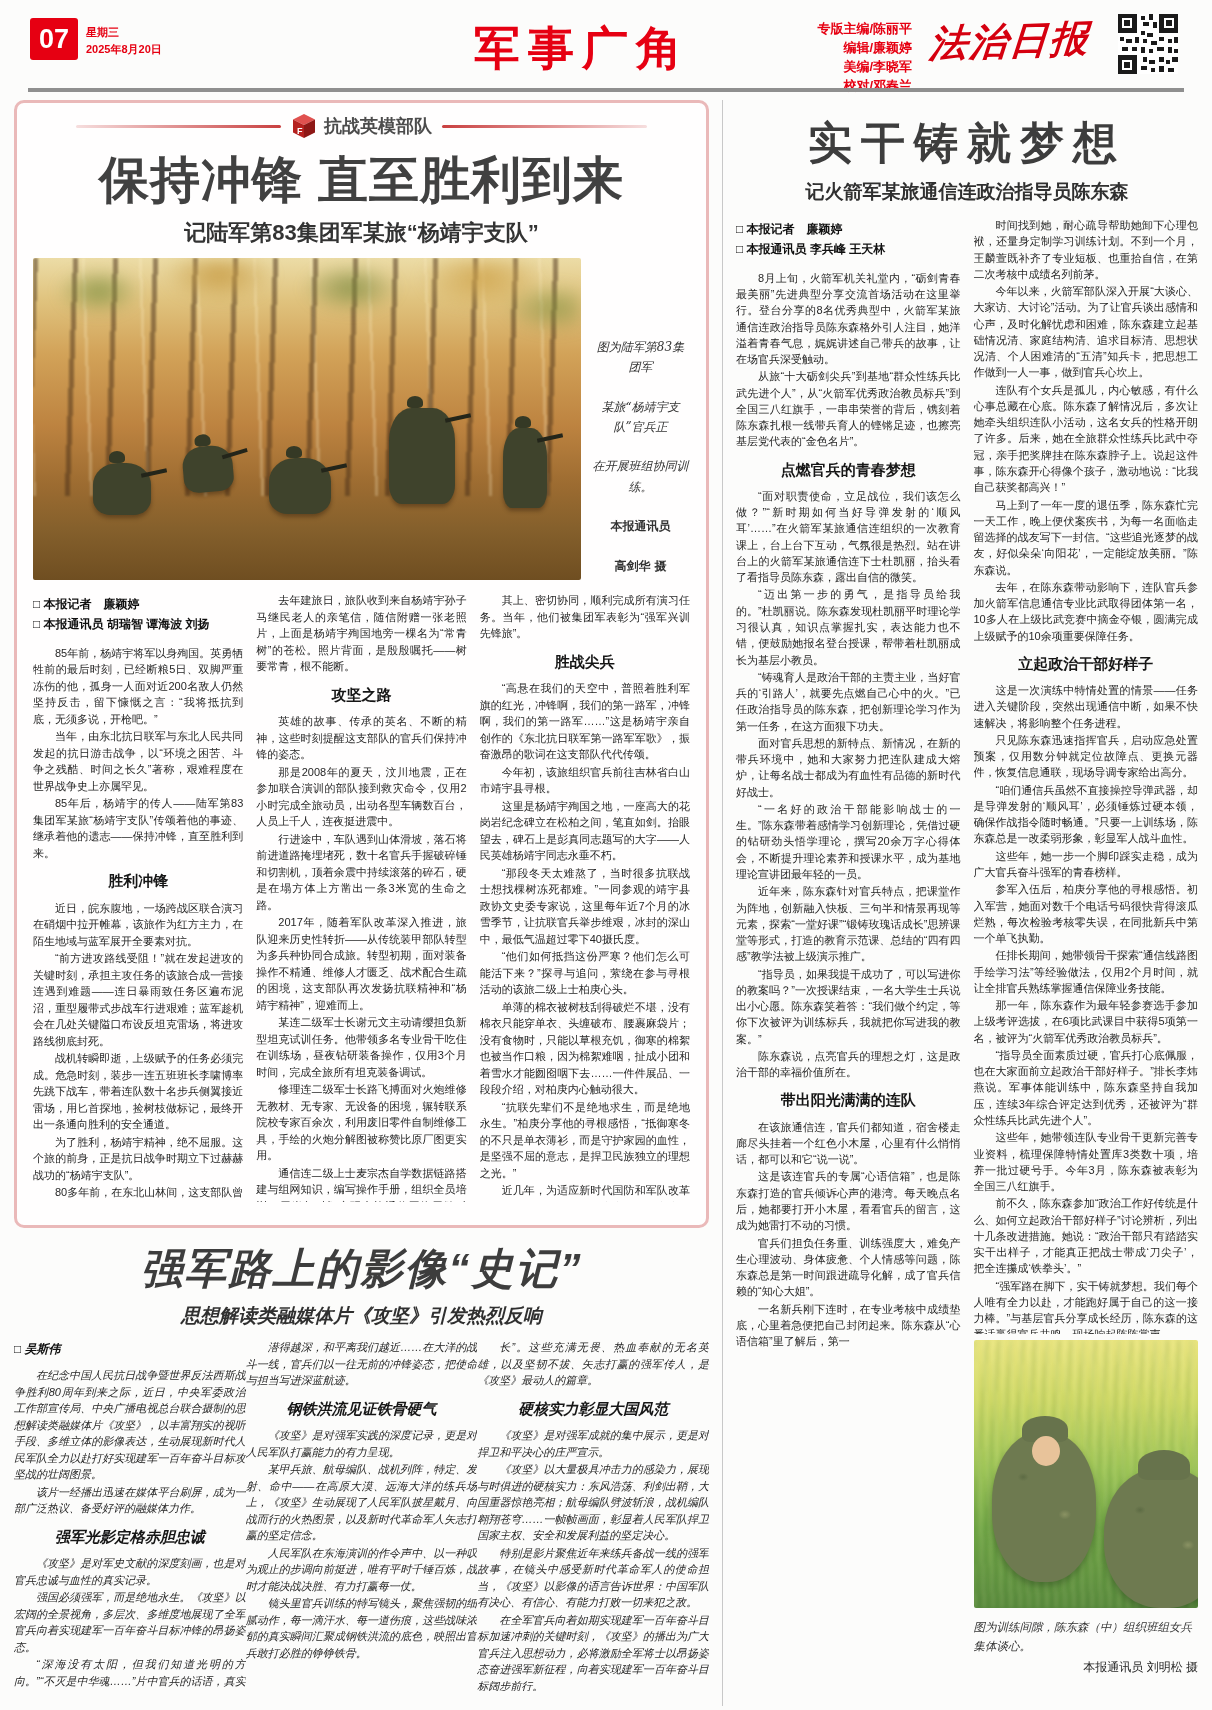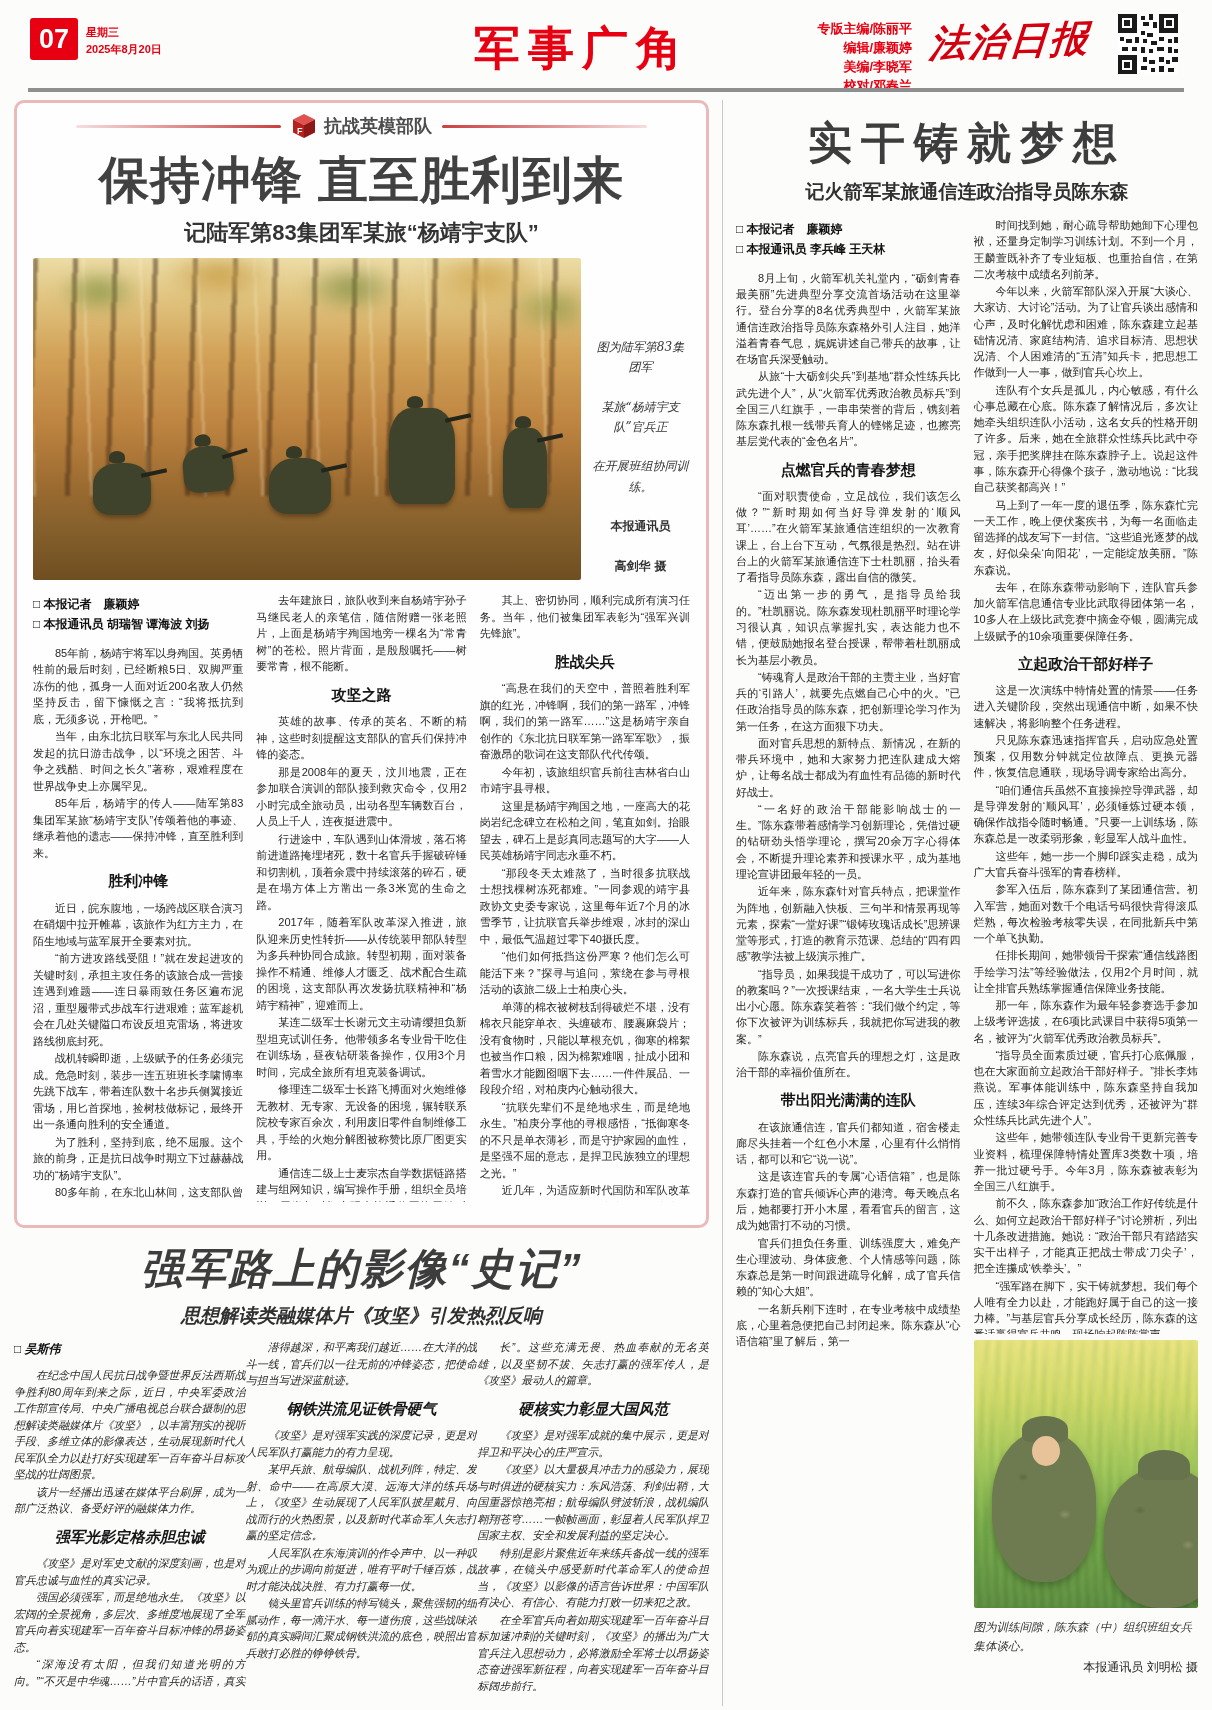--- a/index.html
+++ b/index.html
@@ -269,7 +269,7 @@
           <p class="para">只见陈东森迅速指挥官兵，启动应急处置预案，仅用数分钟就定位故障点、更换元器件，恢复信息通联，现场导调专家给出高分。</p>
           <p class="para">“咱们通信兵虽然不直接操控导弹武器，却是导弹发射的‘顺风耳’，必须锤炼过硬本领，确保作战指令随时畅通。”只要一上训练场，陈东森总是一改柔弱形象，彰显军人战斗血性。</p>
           <p class="para">这些年，她一步一个脚印踩实走稳，成为广大官兵奋斗强军的青春榜样。</p>
-          <p class="para">参军入伍后，陈东森到了某团通信营。初入军营，她面对数千个电话号码很快背得滚瓜烂熟，每次检验考核零失误，在同批新兵中第一个单飞执勤。</p>
+          <p class="para">参军入伍后，柏庚分享他的寻根感悟。初入军营，她面对数千个电话号码很快背得滚瓜烂熟，每次检验考核零失误，在同批新兵中第一个单飞执勤。</p>
           <p class="para">任排长期间，她带领骨干探索“通信线路图手绘学习法”等经验做法，仅用2个月时间，就让全排官兵熟练掌握通信保障业务技能。</p>
           <p class="para">那一年，陈东森作为最年轻参赛选手参加上级考评选拔，在6项比武课目中获得5项第一名，被评为“火箭军优秀政治教员标兵”。</p>
           <p class="para">“指导员全面素质过硬，官兵打心底佩服，也在大家面前立起政治干部好样子。”排长李炜燕说。军事体能训练中，陈东森坚持自我加压，连续3年综合评定达到优秀，还被评为“群众性练兵比武先进个人”。</p>

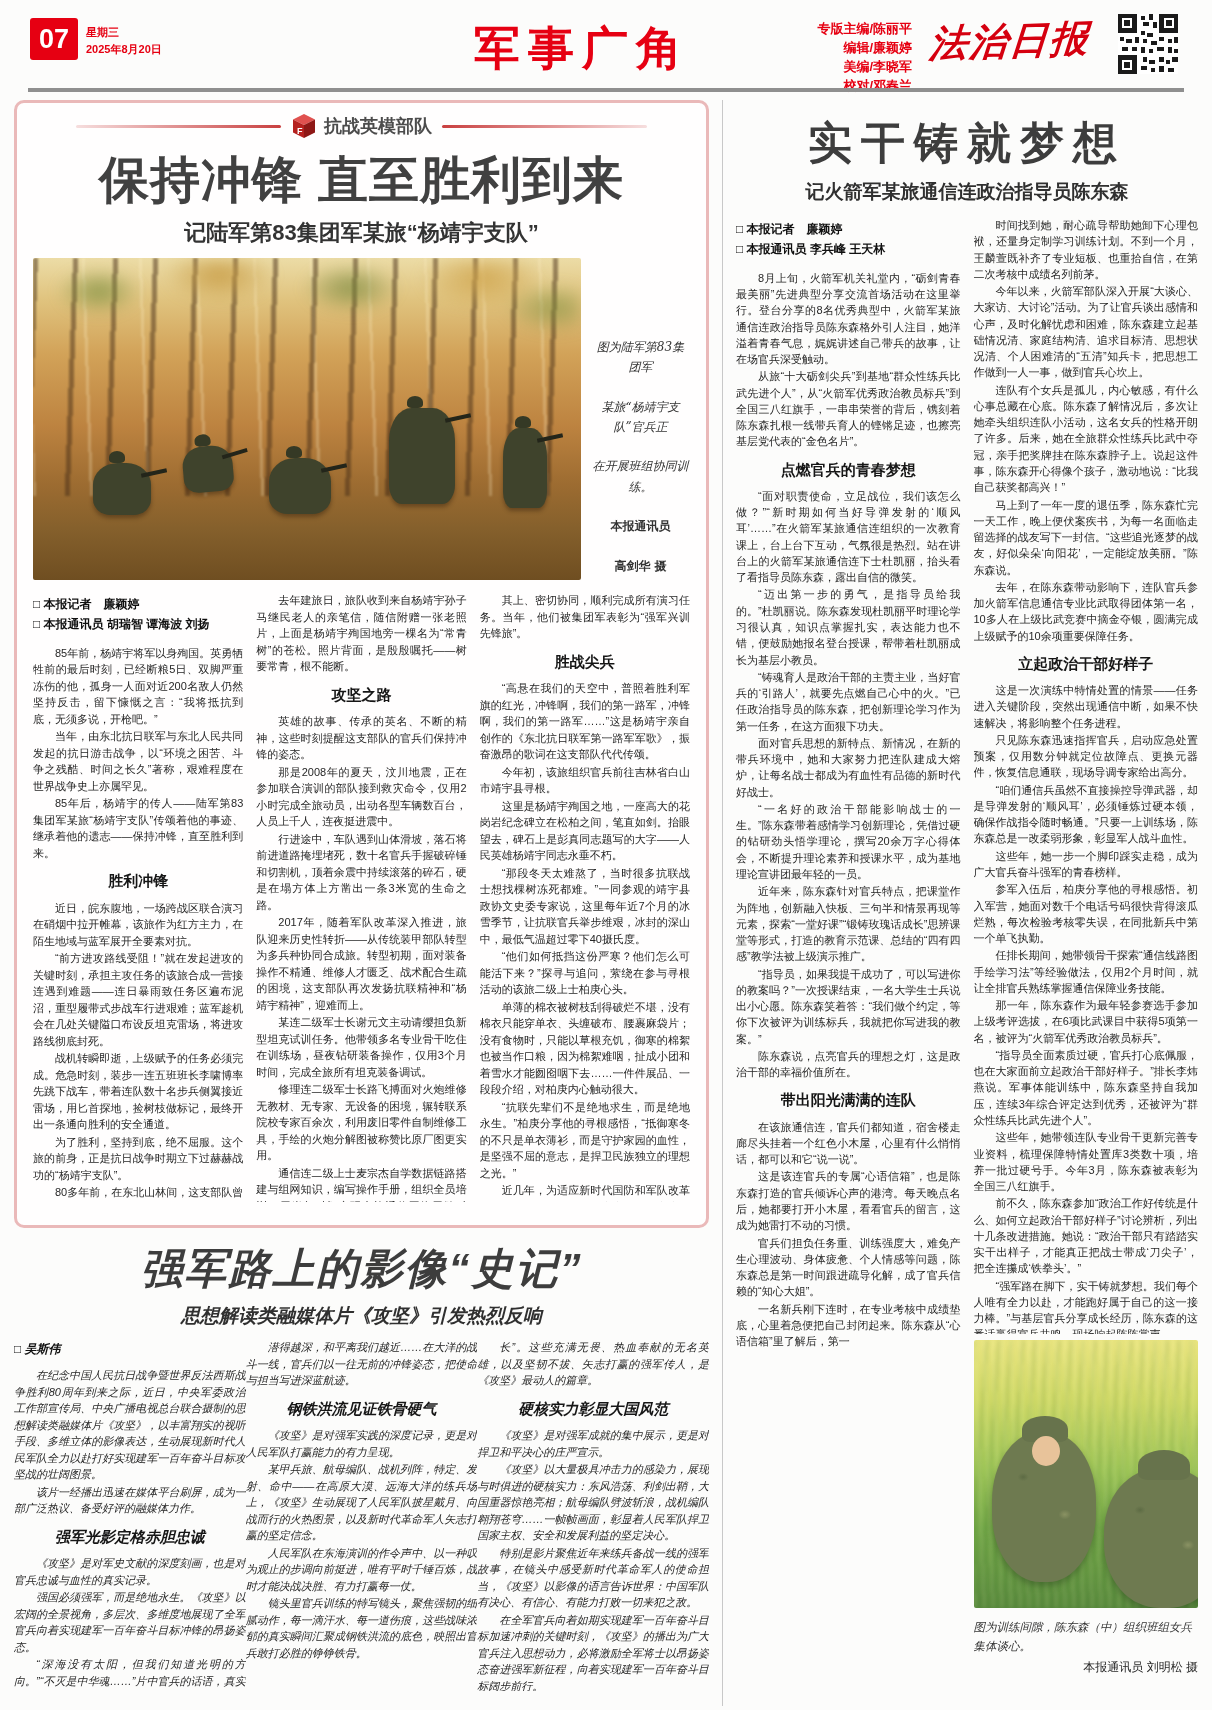--- a/index.html
+++ b/index.html
@@ -193,7 +193,7 @@
           <p class="para">近日，皖东腹地，一场跨战区联合演习在硝烟中拉开帷幕，该旅作为红方主力，在陌生地域与蓝军展开全要素对抗。</p>
           <p class="para">“前方进攻路线受阻！”就在发起进攻的关键时刻，承担主攻任务的该旅合成一营接连遇到难题——连日暴雨致任务区遍布泥沼，重型履带式步战车行进艰难；蓝军趁机会在几处关键隘口布设反坦克雷场，将进攻路线彻底封死。</p>
           <p class="para">战机转瞬即逝，上级赋予的任务必须完成。危急时刻，装步一连五班班长李啸博率先跳下战车，带着连队数十名步兵侧翼接近雷场，用匕首探地，捡树枝做标记，最终开出一条通向胜利的安全通道。</p>
-          <p class="para">为了胜利，坚持到底，绝不屈服。这个旅的前身，正是抗日战争时期立下过赫赫战功的“杨靖宇支队”。</p>
+          <p class="para">为了胜利，杨靖宇精神，绝不屈服。这个旅的前身，正是抗日战争时期立下过赫赫战功的“杨靖宇支队”。</p>
           <p class="para">80多年前，在东北山林间，这支部队曾在“无房可住、无衣可穿、无粮可吃”的绝境中，与日寇周旋数年，在极端恶劣的环境中，战士们以血肉之躯对抗饥寒。面对日寇的疯狂围剿，战士们以树皮草根充饥，在零下40多摄氏度的严寒中坚持游击，许多战士冻伤牺牲，却无一人退缩。</p>
         </div>
     </div>

